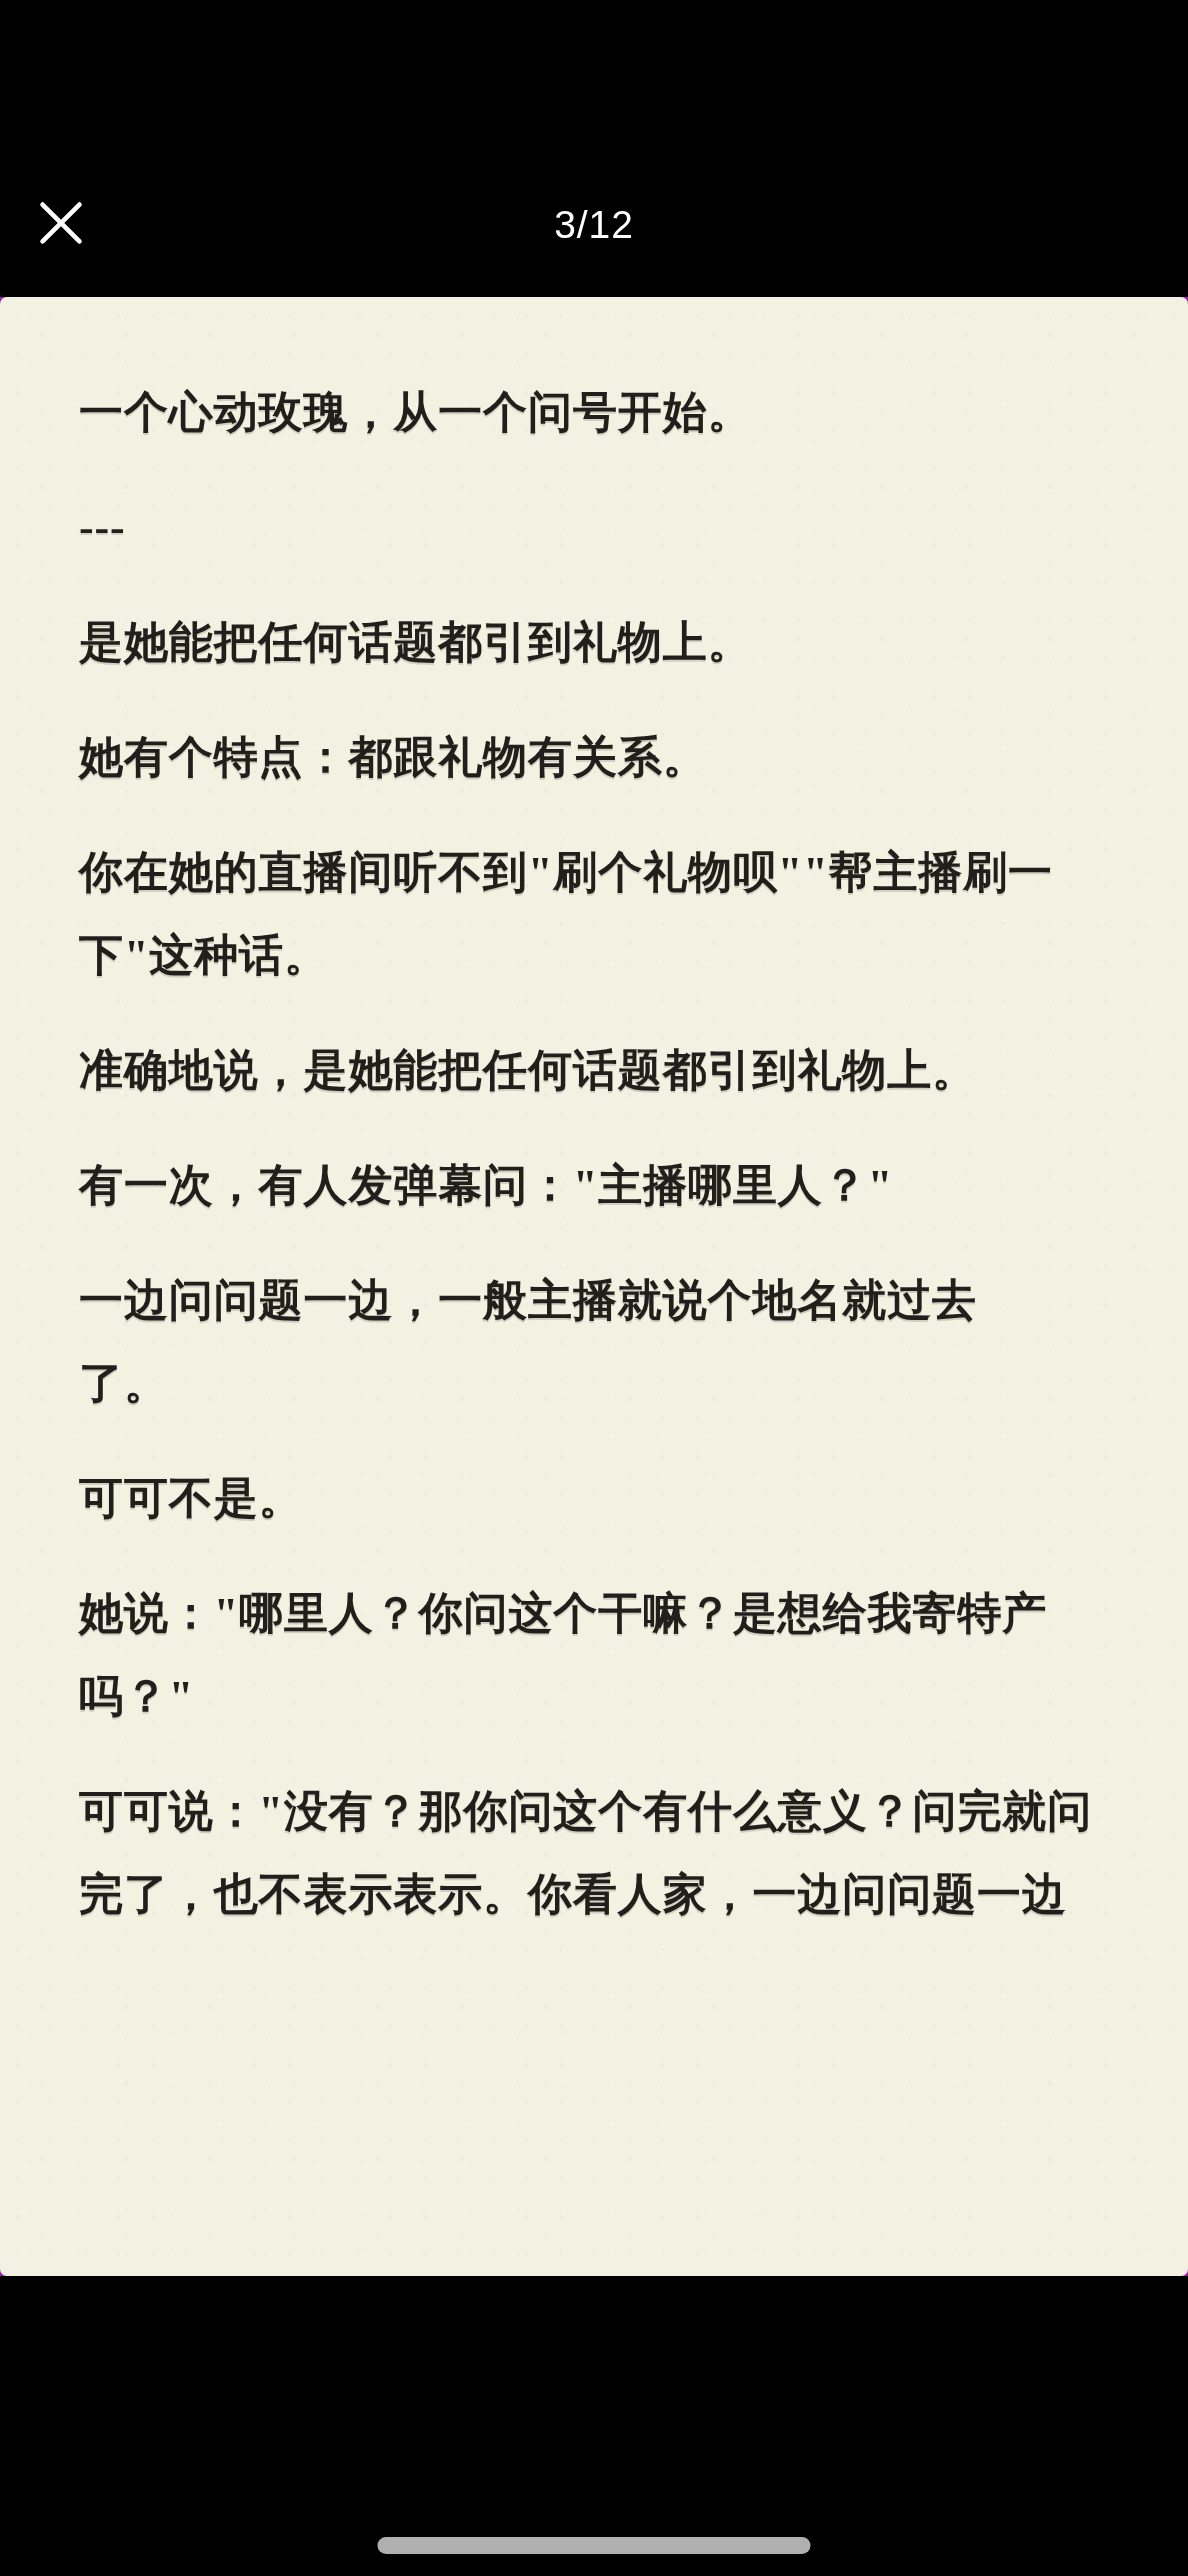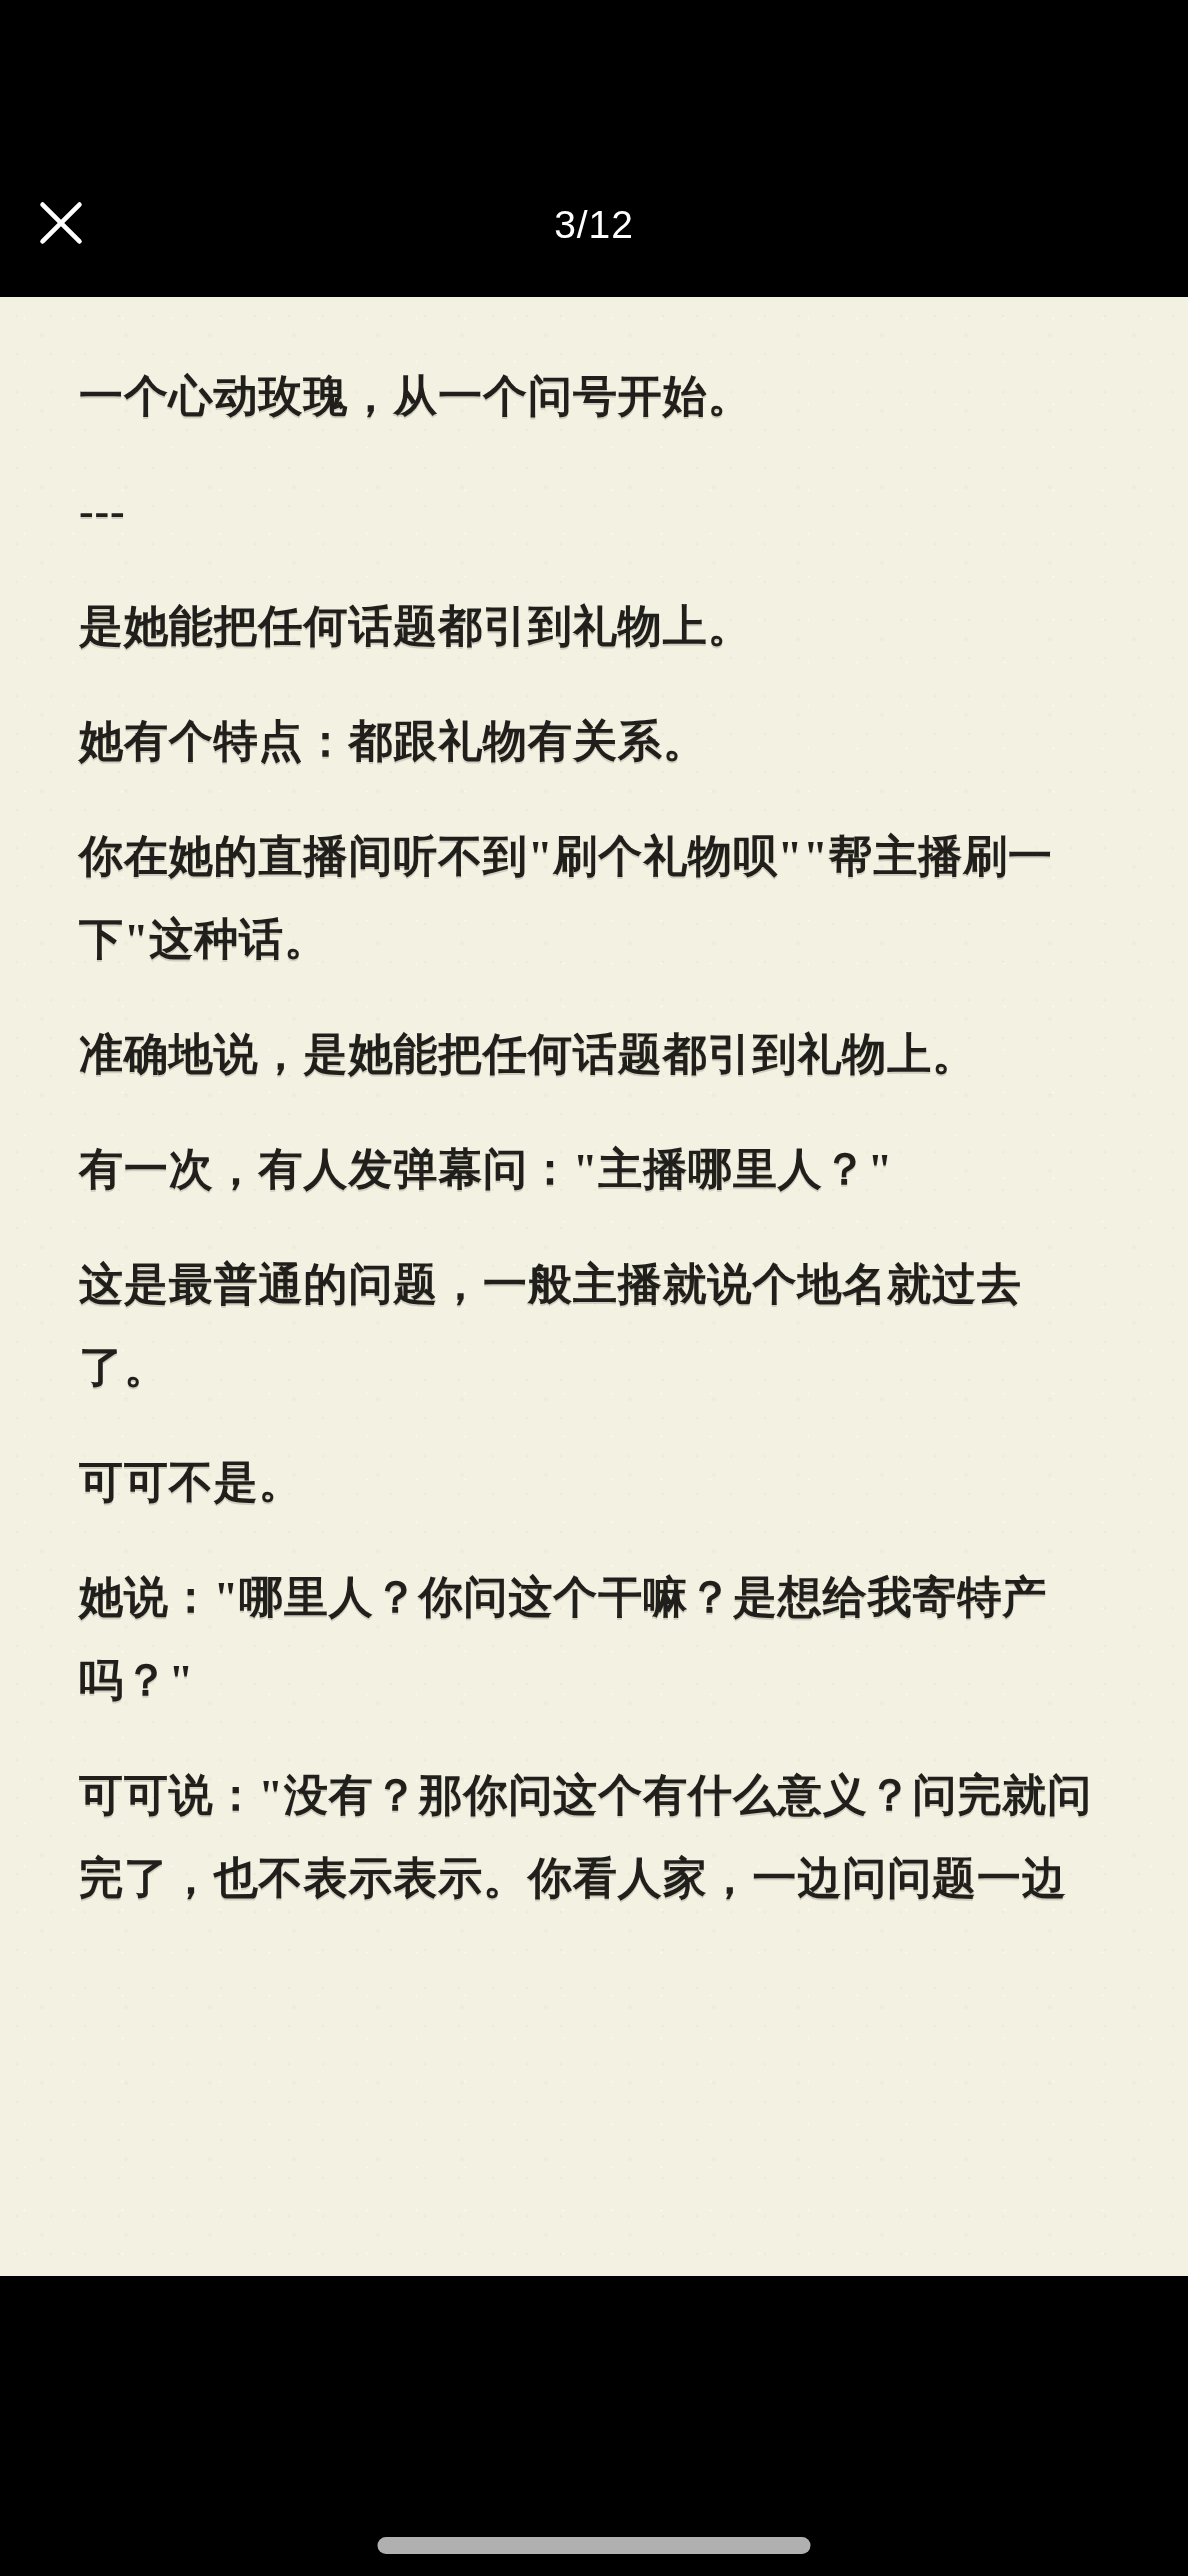--- a/index.html
+++ b/index.html
@@ -46,7 +46,7 @@
     top: 297px; left: 0;
     width: 1188px; height: 1979px;
     box-sizing: border-box;
-    padding: 58px 64px 0 79px;
+    padding: 74px 64px 0 79px;
     background-color: #f3f1e1;
     background-image:
       radial-gradient(rgba(185, 180, 148, 0.10) 0.9px, transparent 1.5px),
@@ -54,6 +54,7 @@
       radial-gradient(rgba(175, 172, 140, 0.07) 1.8px, transparent 2.4px);
     background-size: 34px 38px, 49px 43px, 84px 76px;
     overflow: hidden;
+    border-radius: 7px;
   }
   .para {
     margin: 0 0 32px 0;

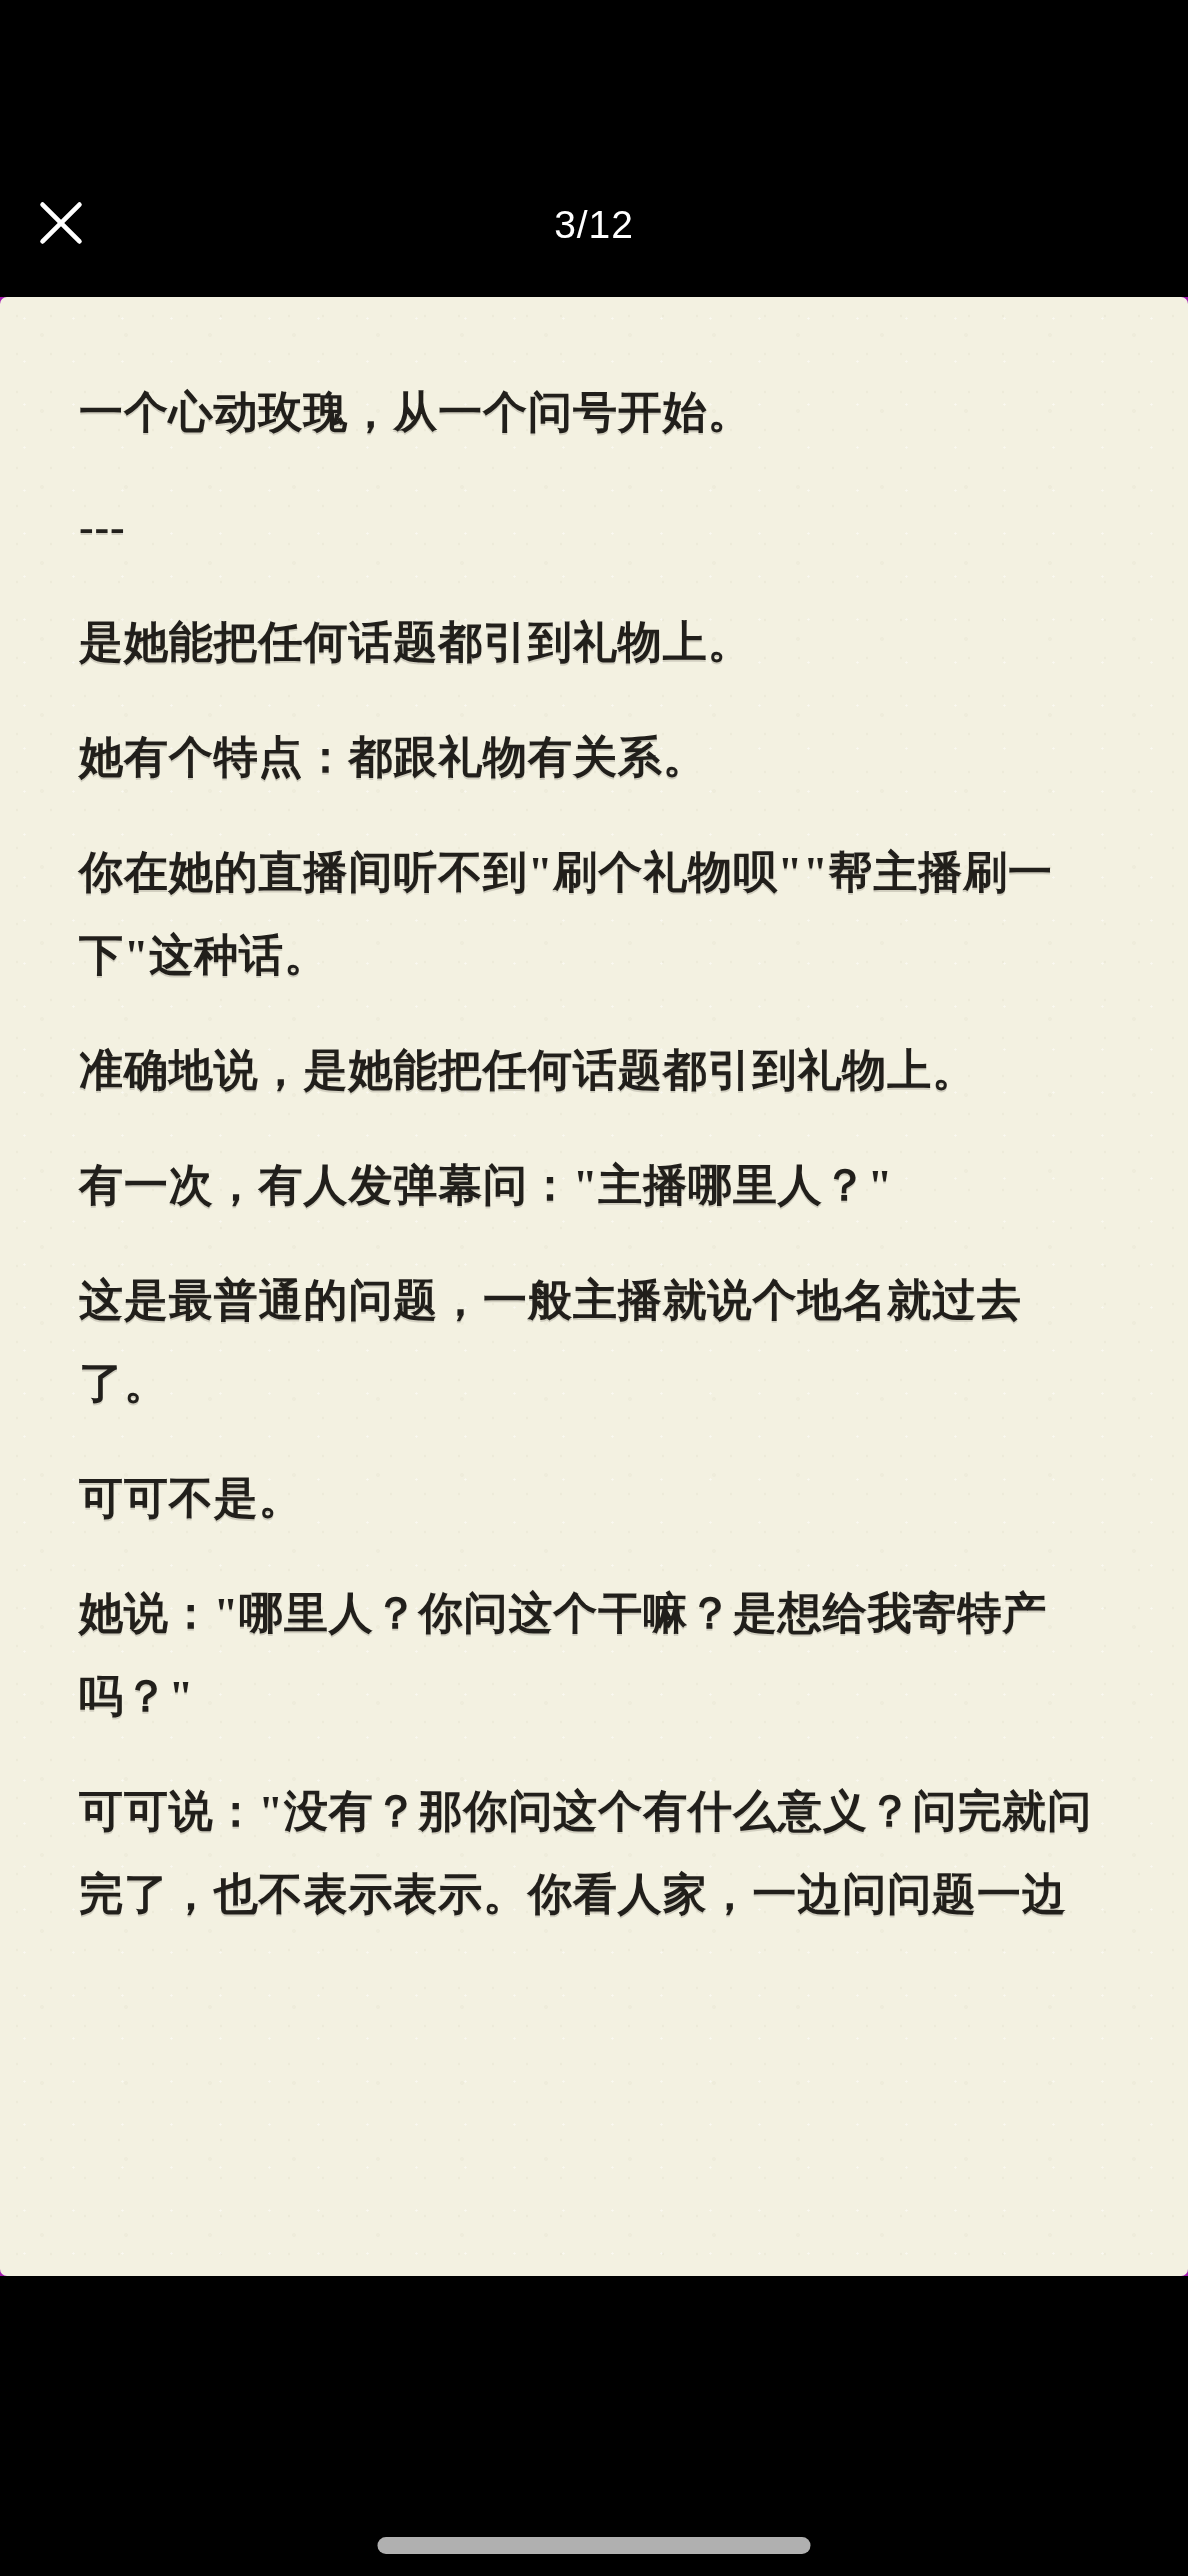--- a/index.html
+++ b/index.html
@@ -110,7 +110,7 @@
 下"这种话。</p>
         <p class="para">准确地说，是她能把任何话题都引到礼物上。</p>
         <p class="para">有一次，有人发弹幕问："主播哪里人？"</p>
-        <p class="para">这是最普通的问题，一般主播就说个地名就过去
+        <p class="para">一边问问题一边，一般主播就说个地名就过去
 了。</p>
         <p class="para">可可不是。</p>
         <p class="para">她说："哪里人？你问这个干嘛？是想给我寄特产

